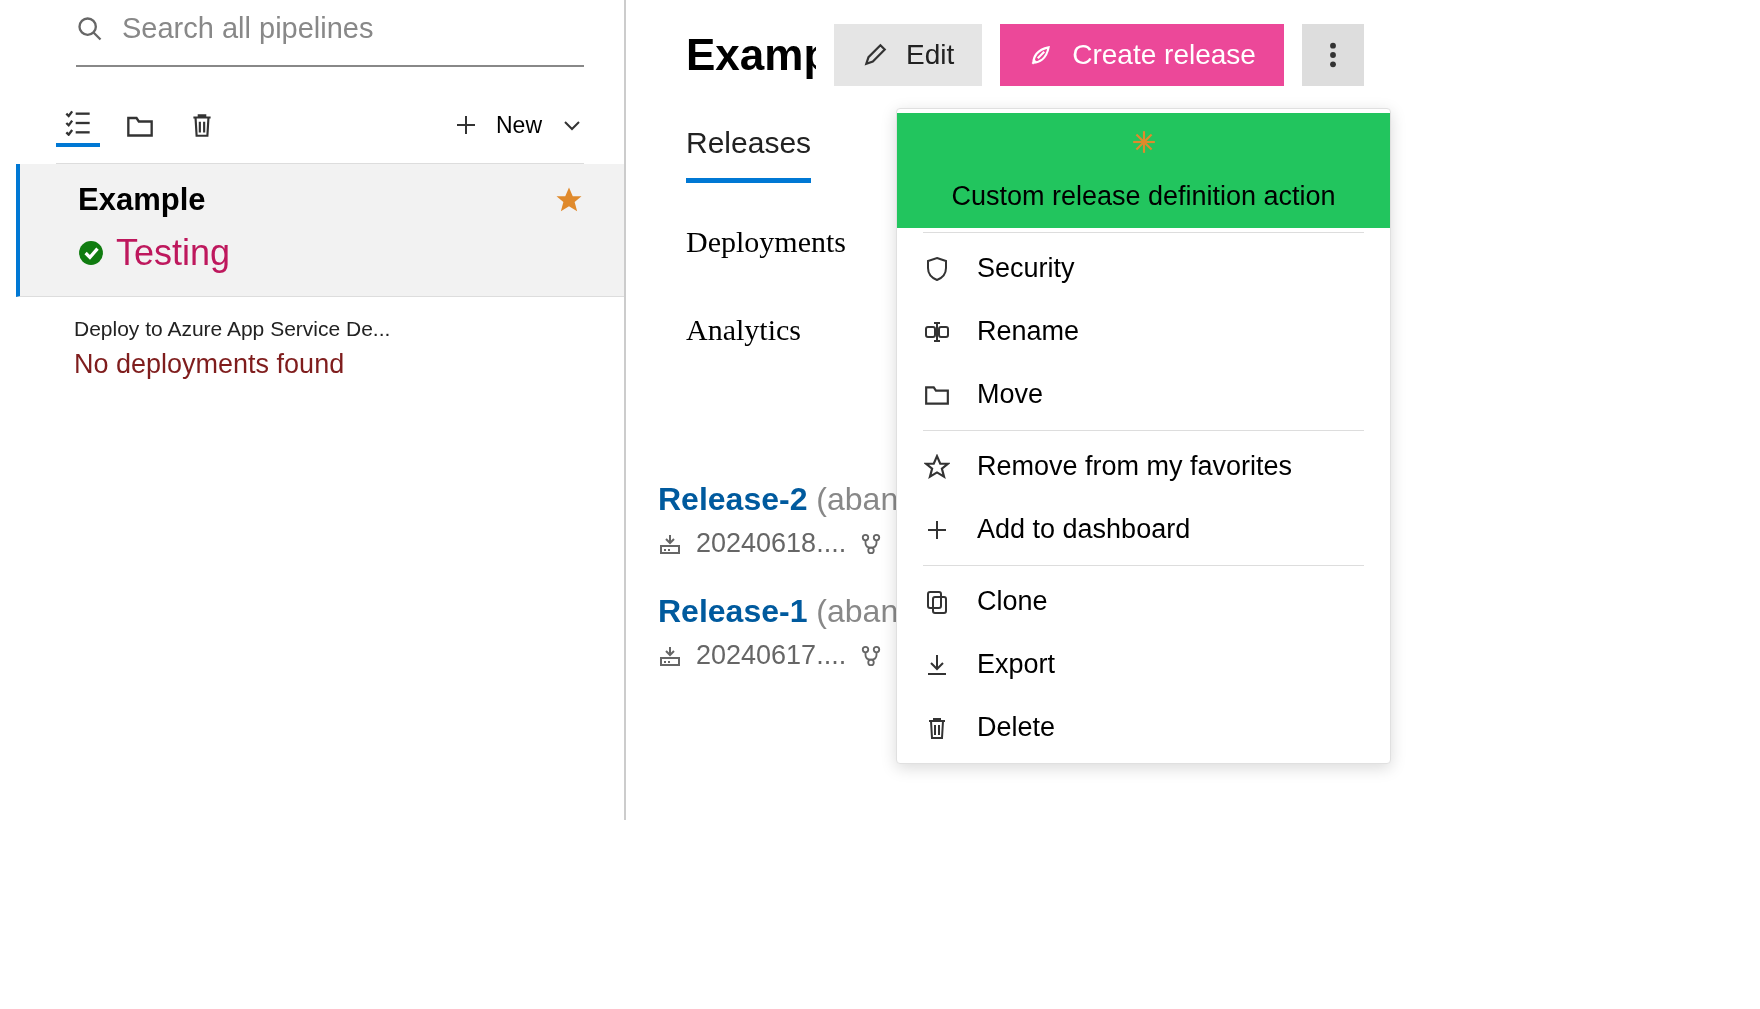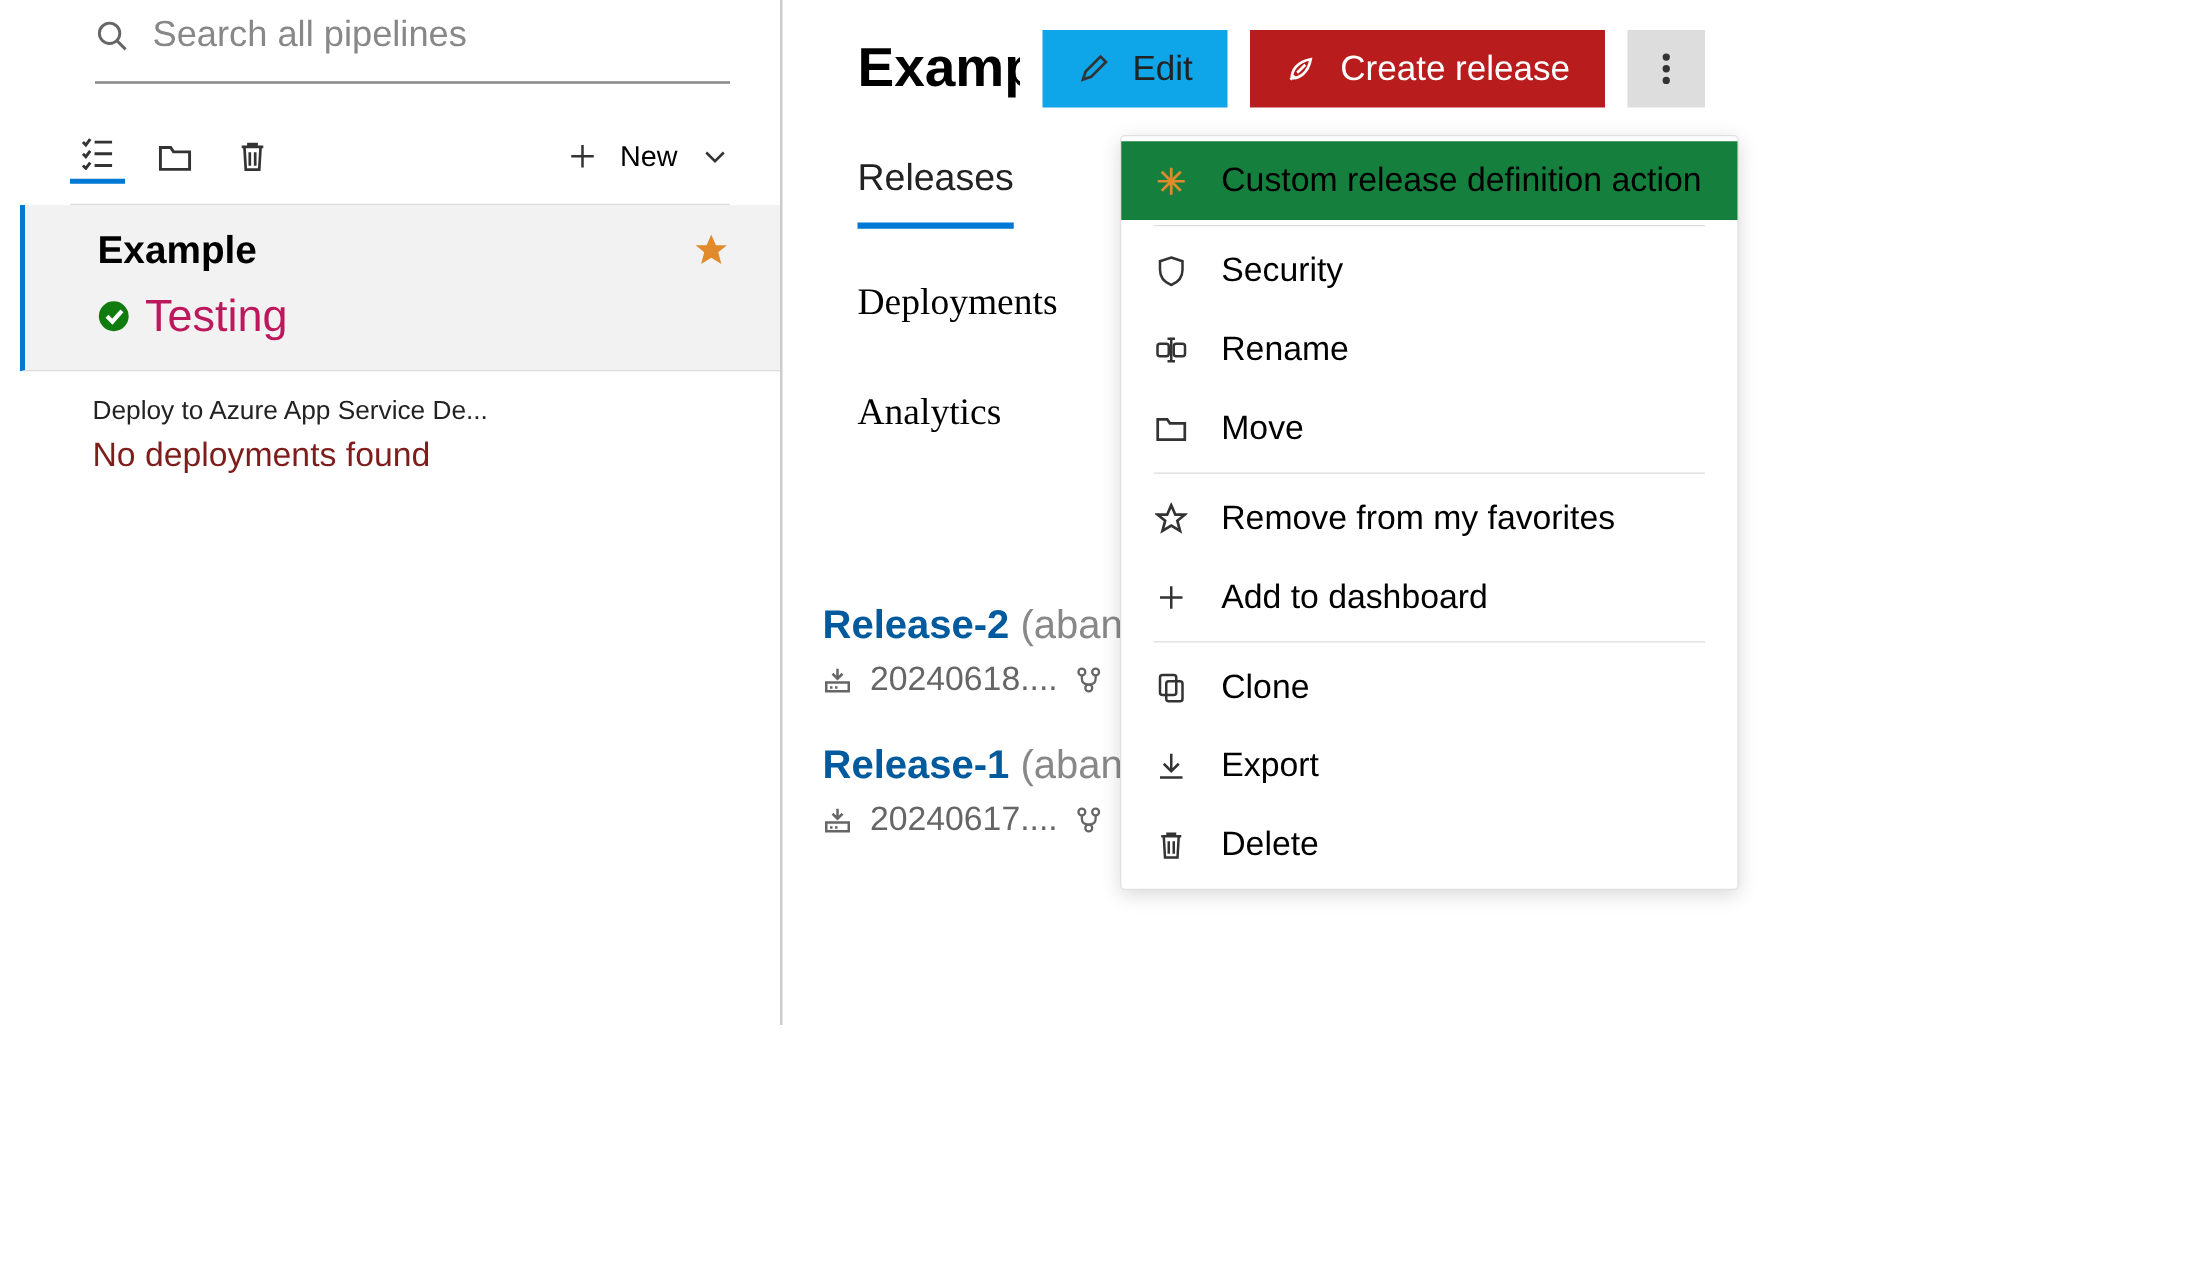--- a/index.html
+++ b/index.html
@@ -30,7 +30,7 @@
   .header { display:flex; align-items:center; gap:18px; padding:24px 40px 0 56px; }
   .title { font-size:44px; font-weight:700; flex:0 0 auto; width:130px; overflow:hidden; white-space:nowrap; }
   .btn { display:flex; align-items:center; gap:18px; height:62px; padding:0 28px; font-size:28px; cursor:pointer; border:none;}
-  .btn.edit { background:#0ea5e9; color:#222; }
+  .btn.edit { background:#e5e5e5; color:#222; }
   .btn.create { background:#b91c1c; color:#fff; }
   .btn.more { background:#ddd; width:62px; justify-content:center; padding:0;}
   .tabs { margin-top:28px; padding-left:56px; }

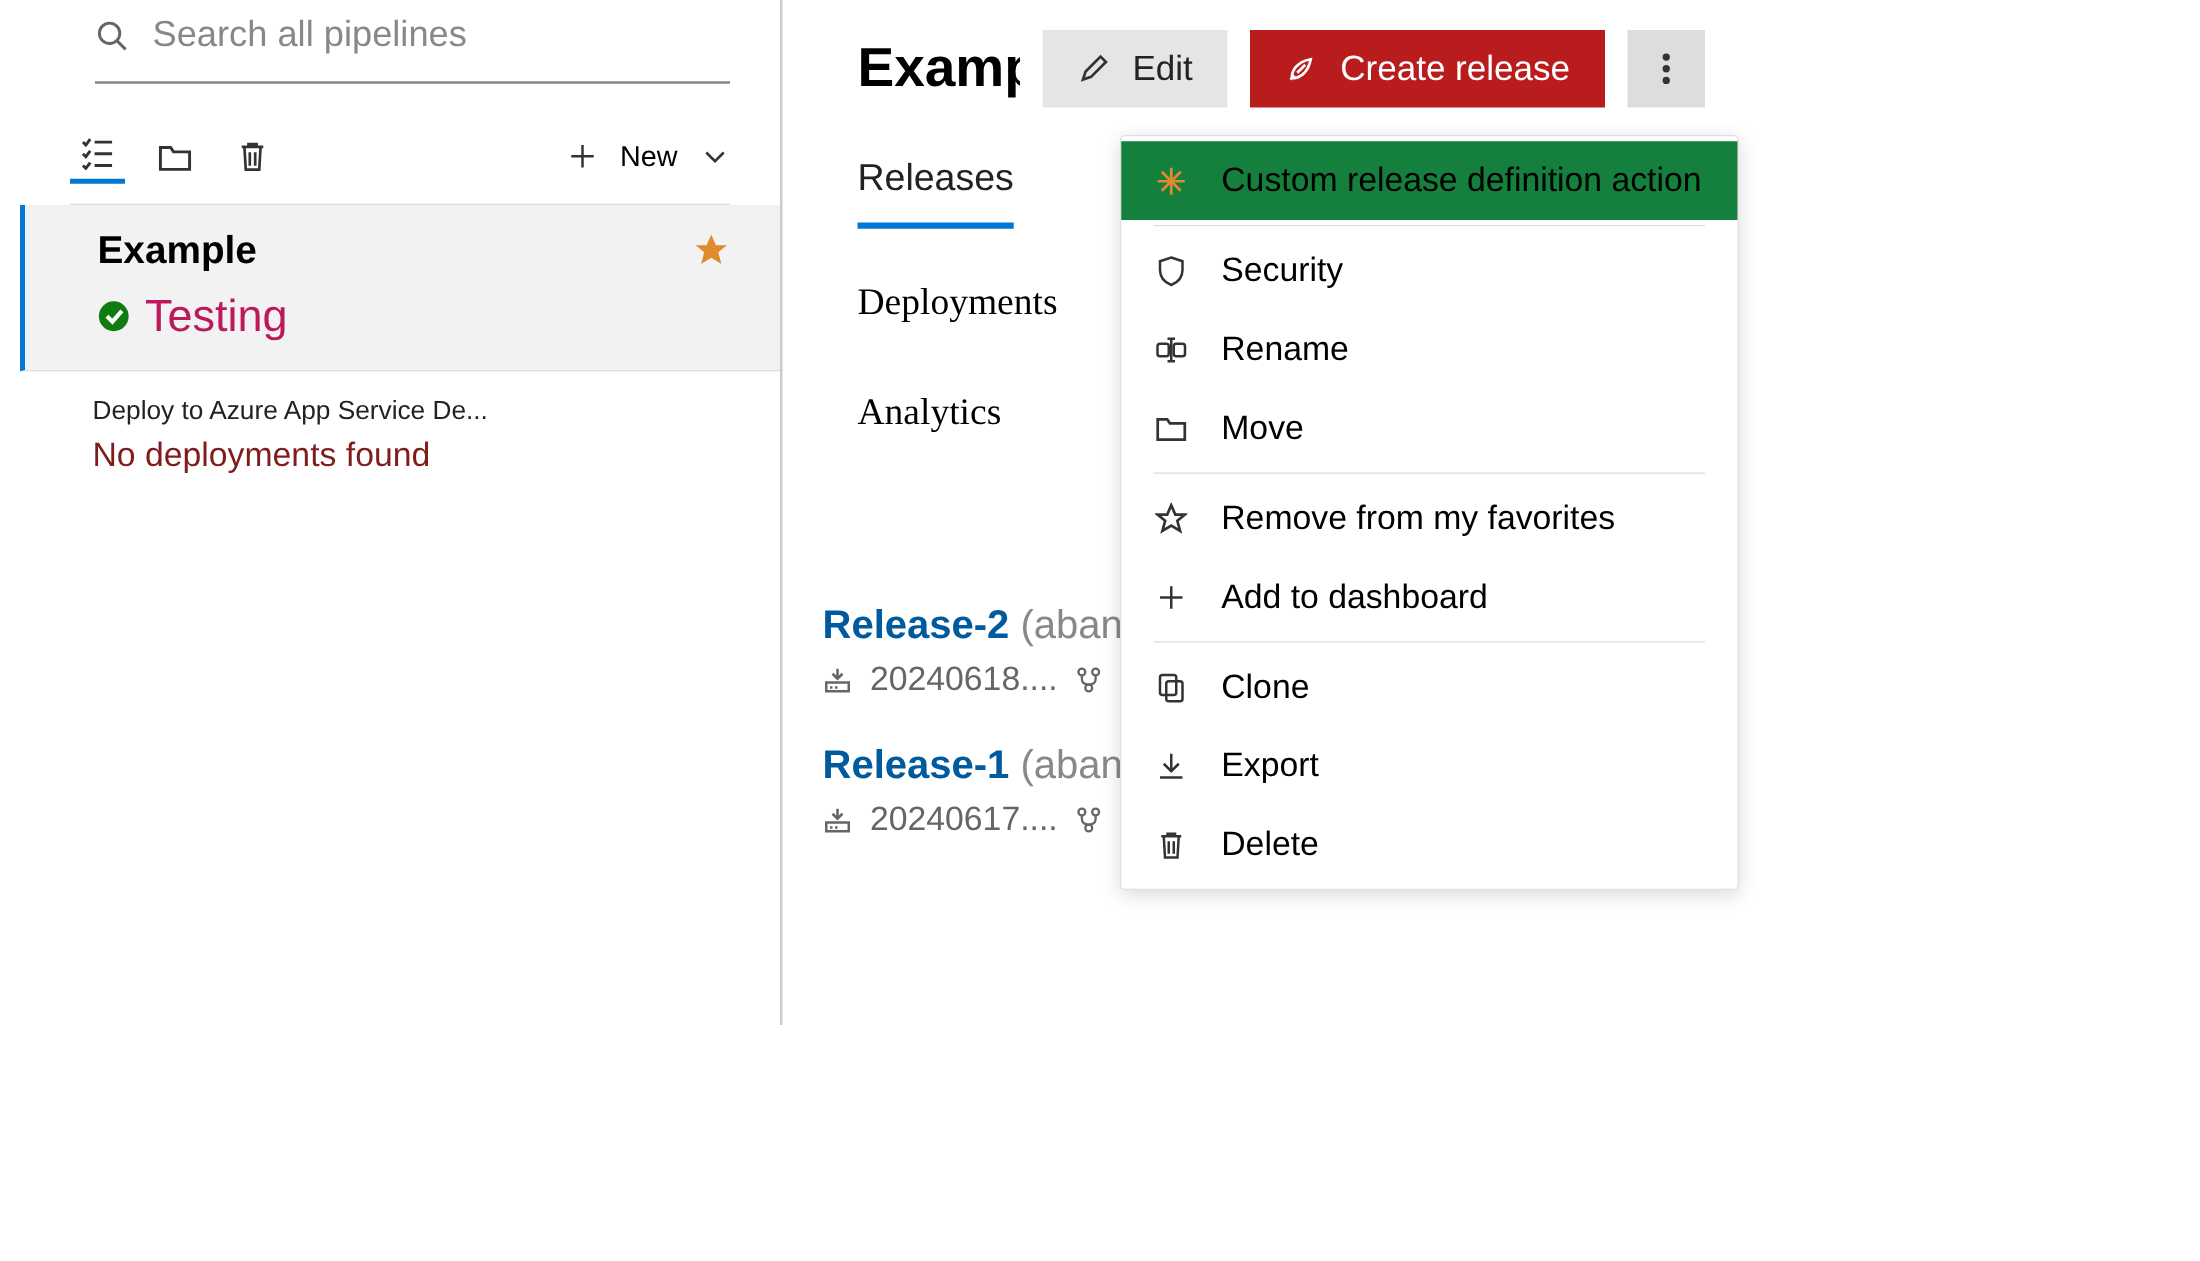--- a/index.html
+++ b/index.html
@@ -31,7 +31,7 @@
   .title { font-size:44px; font-weight:700; flex:0 0 auto; width:130px; overflow:hidden; white-space:nowrap; }
   .btn { display:flex; align-items:center; gap:18px; height:62px; padding:0 28px; font-size:28px; cursor:pointer; border:none;}
   .btn.edit { background:#e5e5e5; color:#222; }
-  .btn.create { background:#b91c1c; color:#fff; }
+  .btn.create { background:#ec4899; color:#fff; }
   .btn.more { background:#ddd; width:62px; justify-content:center; padding:0;}
   .tabs { margin-top:28px; padding-left:56px; }
   .tab { font-size:30px; padding:12px 0; width:fit-content; cursor:pointer; }

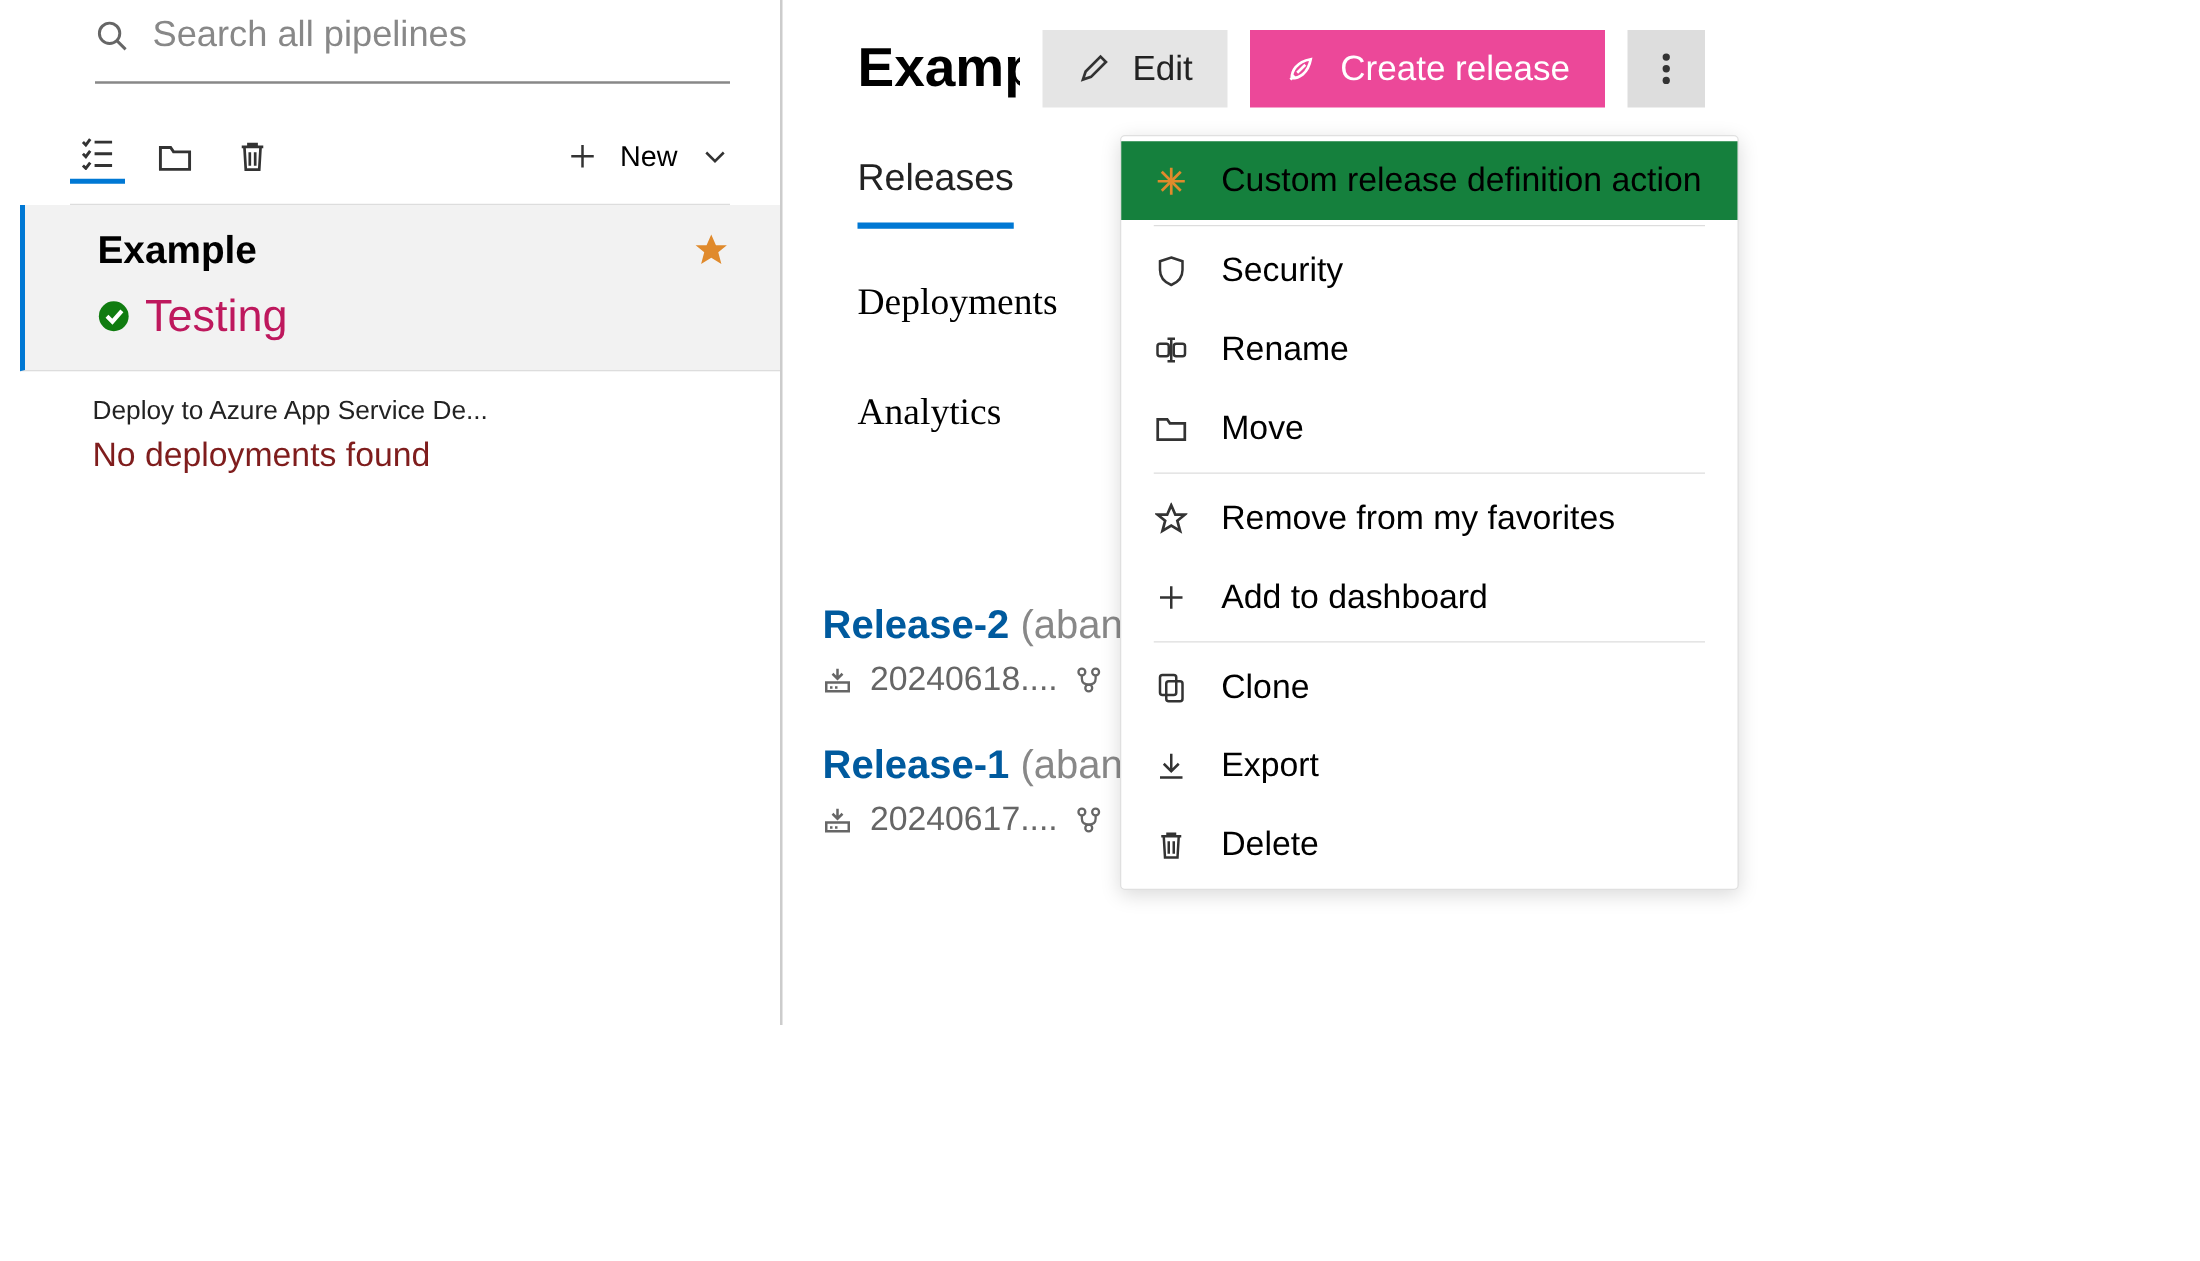--- a/index.html
+++ b/index.html
@@ -51,7 +51,7 @@
     padding:4px 0;
   }
   .menu-item { display:flex; align-items:center; gap:26px; padding:16px 26px; font-size:27px; cursor:pointer; }
-  .menu-item.highlight { background:#15803d; }
+  .menu-item.highlight { background:#22c55e;flex-direction:column; }
   .menu-item .micon { width:28px; display:flex; align-items:center; justify-content:center;}
   .menu-divider { height:1px; background:#ddd; margin:4px 26px; }
 

